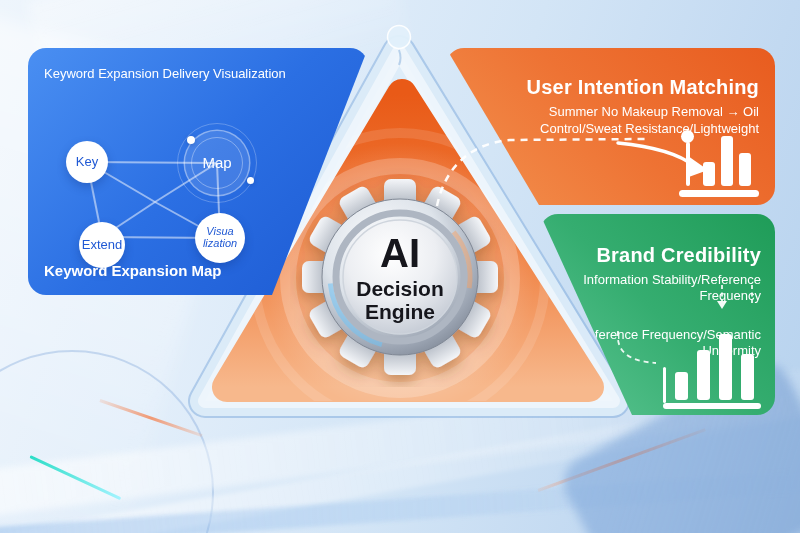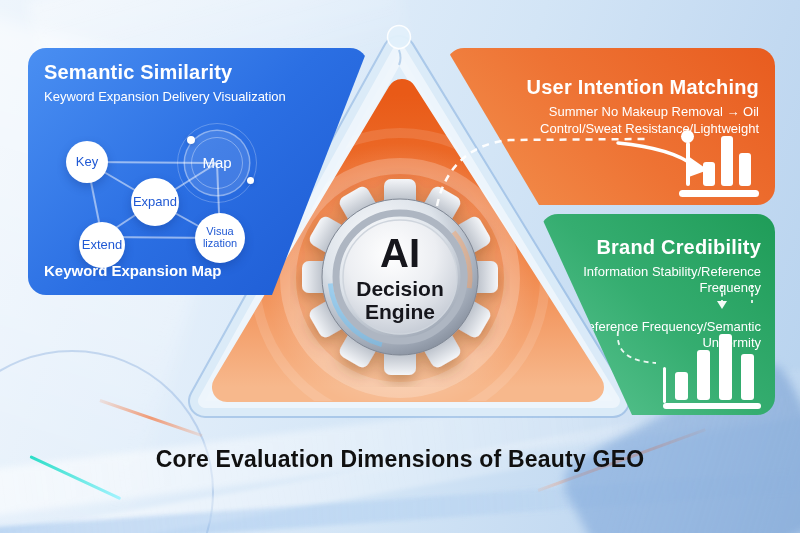--- a/index.html
+++ b/index.html
@@ -178,7 +178,6 @@
 
   <div class="panel panel-blue">
     <div class="head">
-      <h2>Semantic Similarity</h2>
       <div class="sub">Keyword Expansion Delivery Visualization</div>
     </div>
     <svg class="net-svg" width="340" height="247" viewBox="0 0 340 247">

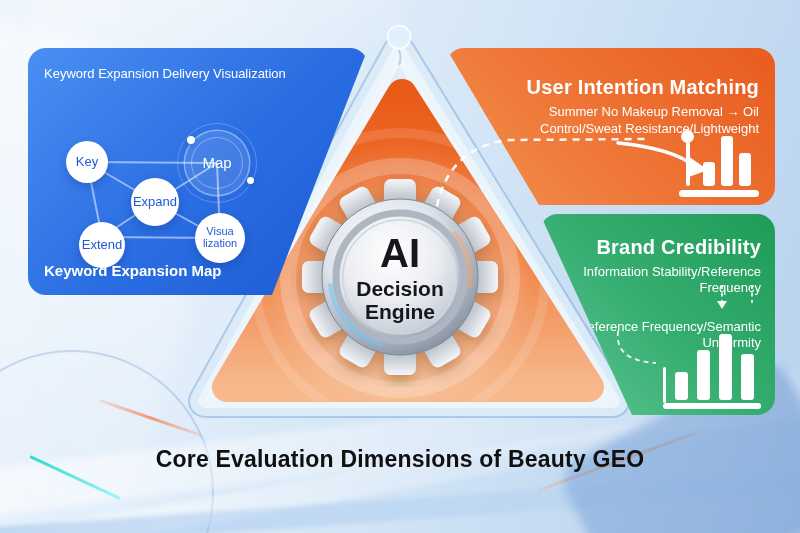--- a/index.html
+++ b/index.html
@@ -200,9 +200,6 @@
     <div class="node node-key">
         <span>Key</span>
       </div>
-    <div class="node node-expand">
-        <span>Expand</span>
-      </div>
     <div class="node node-extend">
         <span>Extend</span>
       </div>

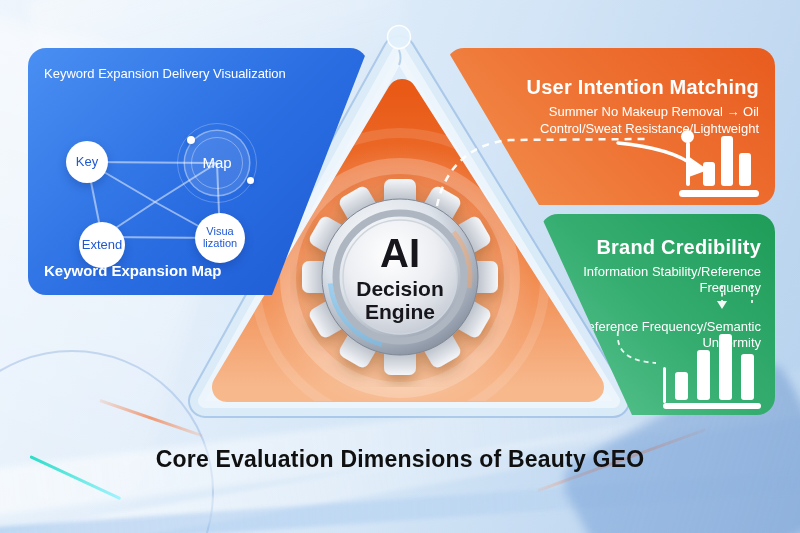--- a/index.html
+++ b/index.html
@@ -53,7 +53,7 @@
   .node-key{left:38px;top:93px;width:42px;height:42px;}
   .node-expand{left:103px;top:130px;width:48px;height:48px;}
   .node-extend{left:51px;top:174px;width:46px;height:46px;}
-  .node-visual{left:167px;top:165px;width:50px;height:50px;font-size:11px;}
+  .node-visual{left:167px;top:165px;width:50px;height:50px;font-size:11px;font-style:italic;}
   .node-map{left:157px;top:83px;width:64px;height:64px;background:rgba(255,255,255,.12);
     color:#fff;font-size:15px;box-shadow:0 0 0 1.5px rgba(255,255,255,.45);}
   .map-ring-inner{position:absolute;inset:6px;border:1px solid rgba(255,255,255,.35);border-radius:50%;}

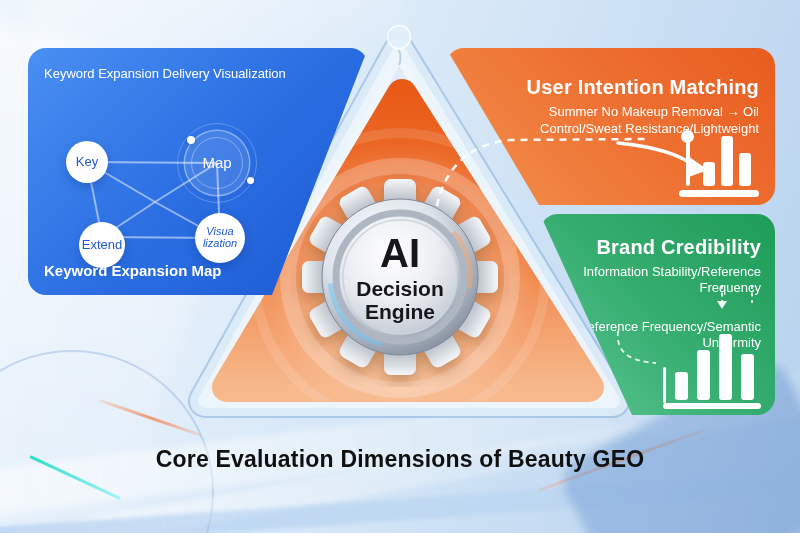--- a/index.html
+++ b/index.html
@@ -42,7 +42,7 @@
   .panel-green{left:540px;top:214px;width:235px;height:201px;text-align:right;
     background:linear-gradient(225deg,#1f9c58 0%,#35ad70 50%,#5fc795 100%);
     clip-path:polygon(0 0,100% 0,100% 100%,92px 100%);}
-  .panel-green .head{padding:22px 14px 0 24px;}
+  .panel-green .head{padding:22px 14px 0 24px;margin-top:8px;}
   .panel-green .metric{font-size:13px;line-height:1.25;}
   .panel-green .metric.second{margin-top:22px;}
   .caption{position:absolute;left:16px;top:214px;font-size:15px;font-weight:bold;}

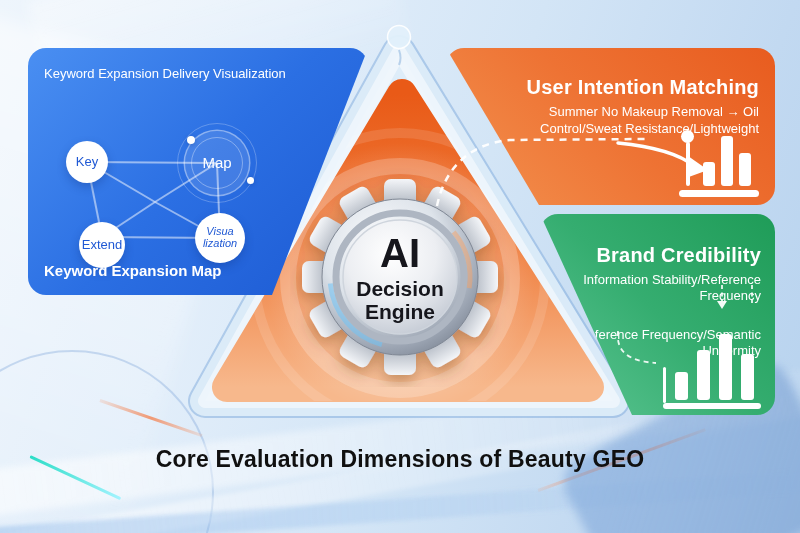--- a/index.html
+++ b/index.html
@@ -254,7 +254,6 @@
     <path d="M618,331 C616,350 626,361 656,363" fill="none" stroke="rgba(255,255,255,.9)" stroke-width="1.8" stroke-dasharray="5 4"></path>
   </svg>
 
-  <div class="page-title">Core Evaluation Dimensions of Beauty GEO</div>
 
 </div>
 

